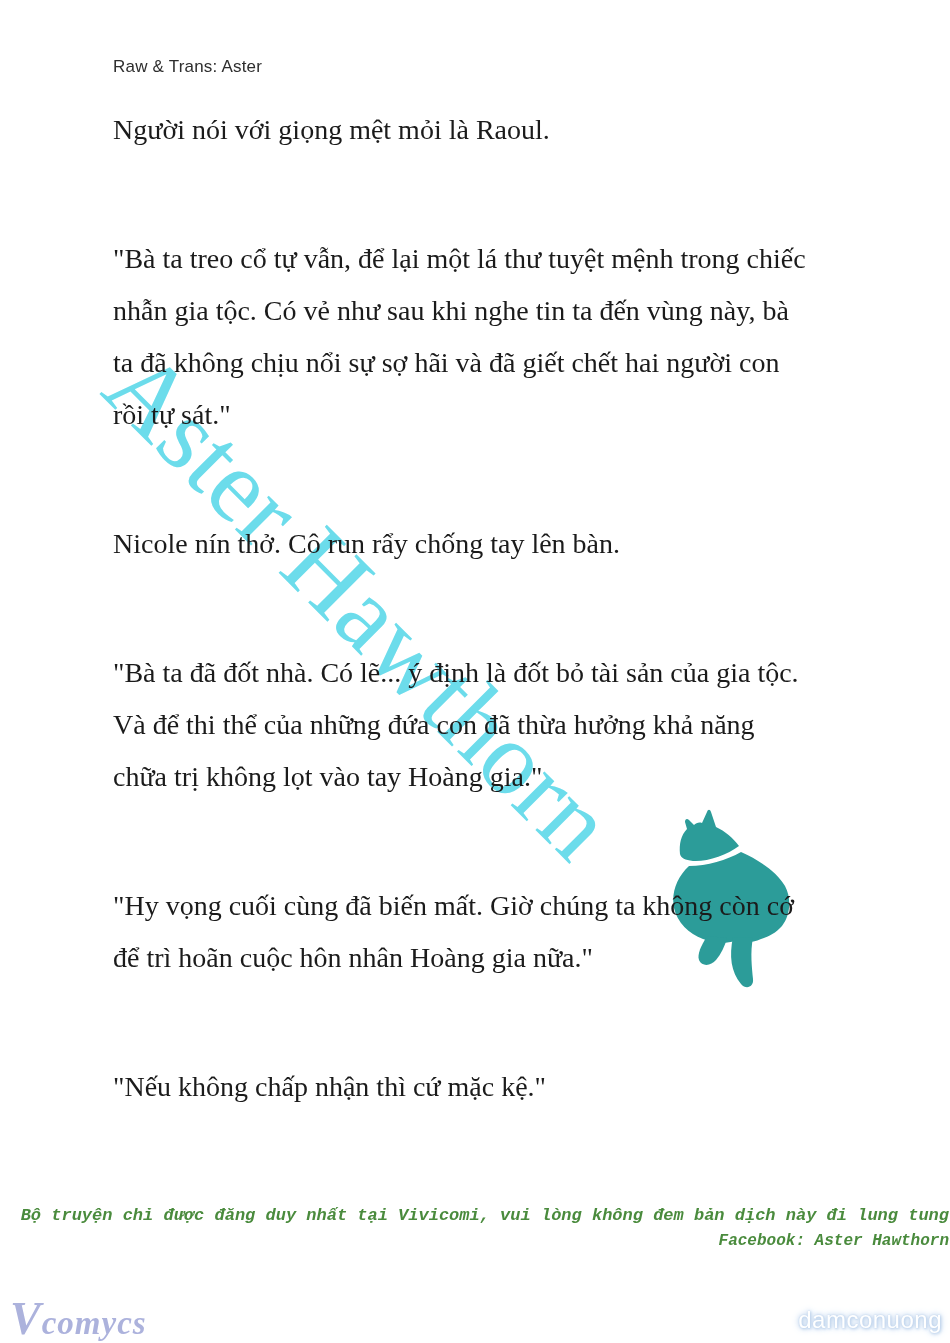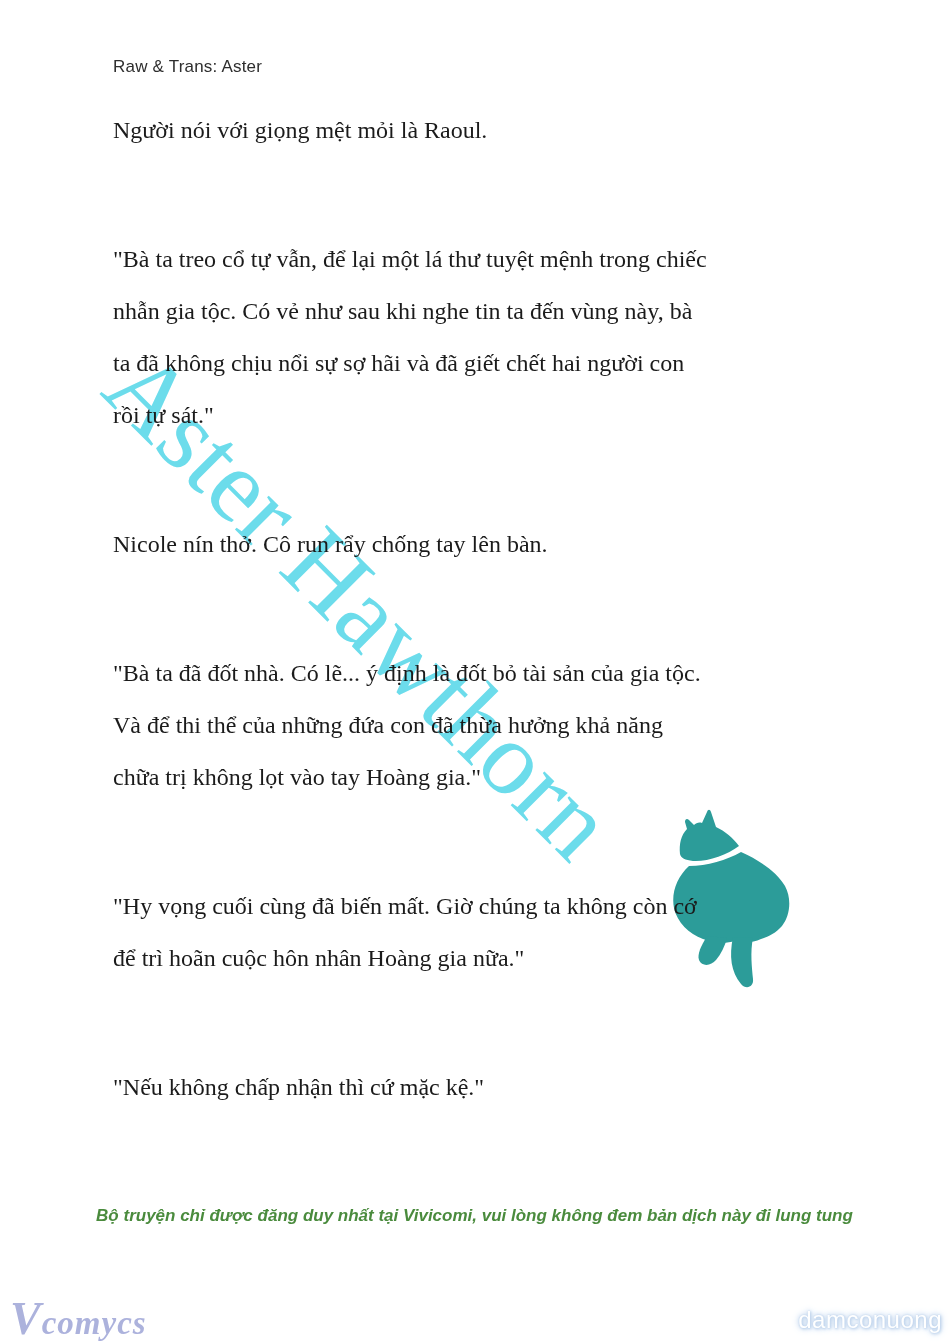--- a/index.html
+++ b/index.html
@@ -36,7 +36,7 @@
   }
   .content p{
     margin:0 0 77px 0;
-    font-size:24px;
+    font-size:28px;
     line-height:52px;
     color:var(--body-text,#1b1b1b);
     white-space:pre;

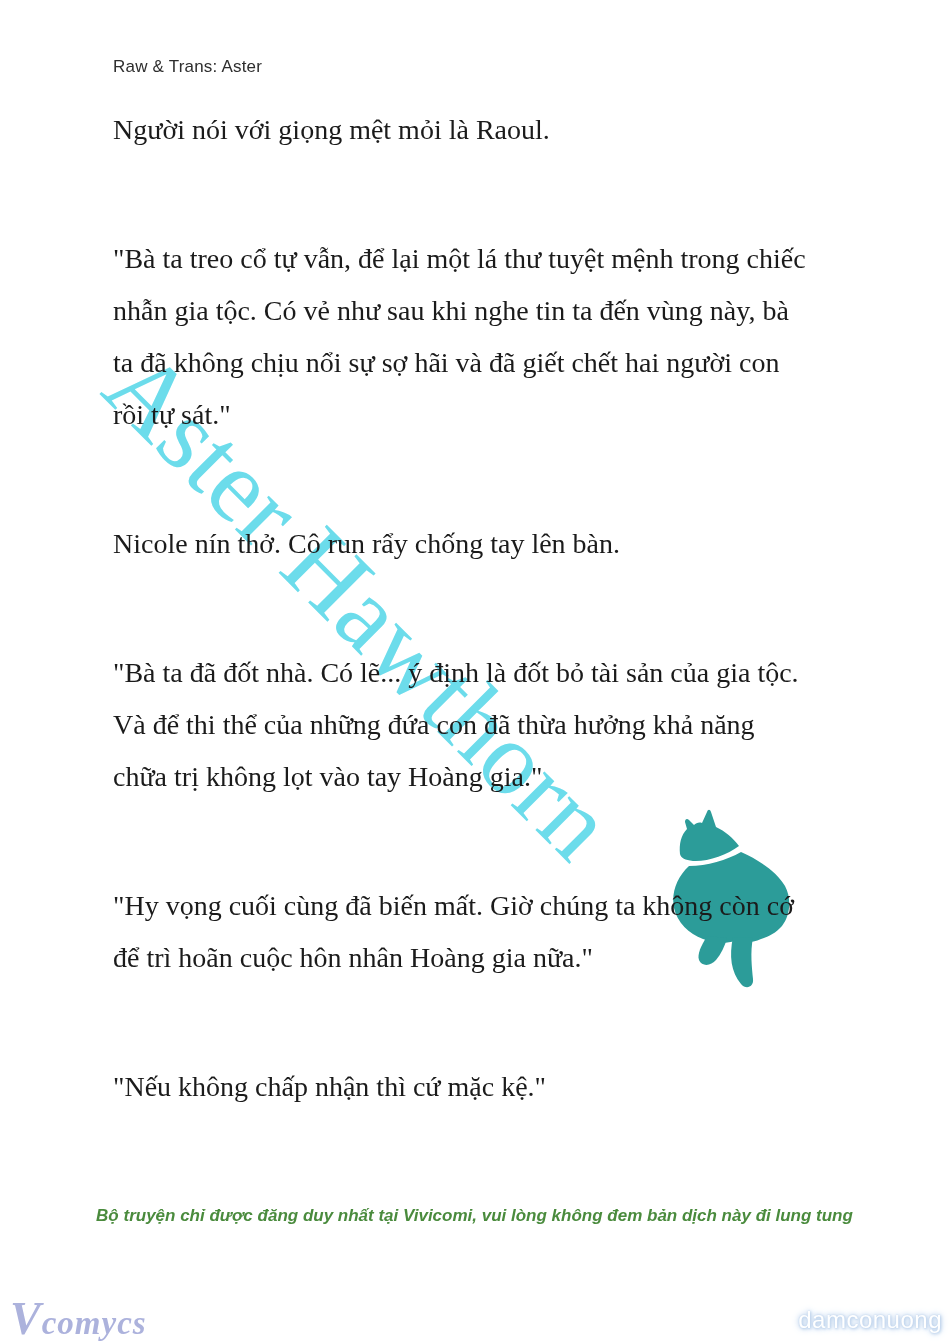--- a/index.html
+++ b/index.html
@@ -50,8 +50,8 @@
   
   .footer{
     position:absolute;left:0;top:1202px;width:949px;
-    text-align:center;
-    font-family:Liberation Sans, sans-serif;
+    text-align:right;
+    font-family:Liberation Mono, monospace;
     font-weight:bold;font-style:italic;
     color:var(--footer-green,#4a8b3d);
     z-index:2;

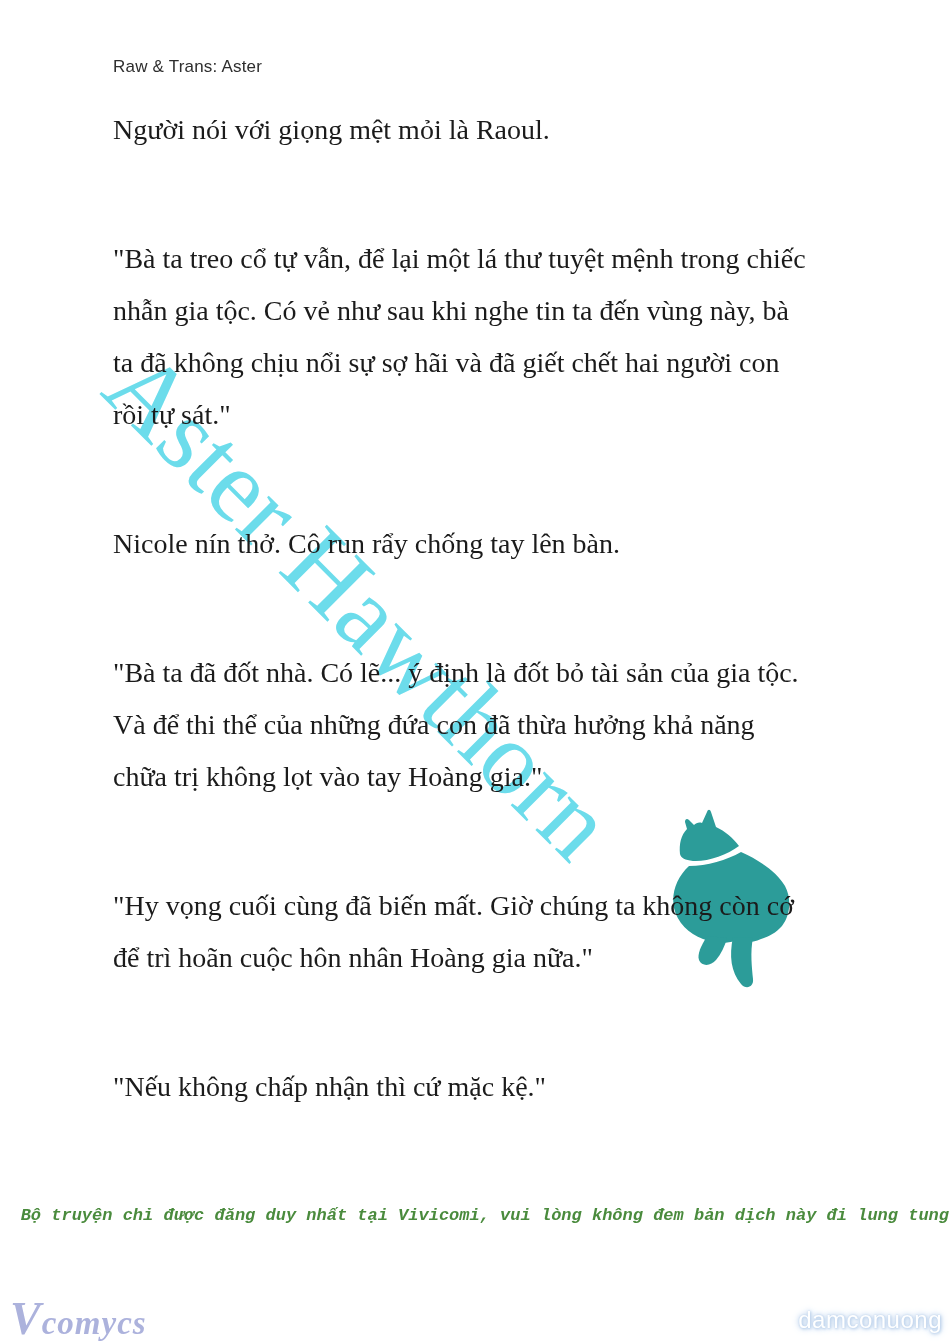--- a/index.html
+++ b/index.html
@@ -146,6 +146,7 @@
 
   <div class="footer">
     <div class="f1">Bộ truyện chỉ được đăng duy nhất tại Vivicomi, vui lòng không đem bản dịch này đi lung tung</div>
+    <div class="f3">Facebook: Aster Hawthorn</div>
   </div>
 
   <div class="vcomycs">Vcomycs</div>

